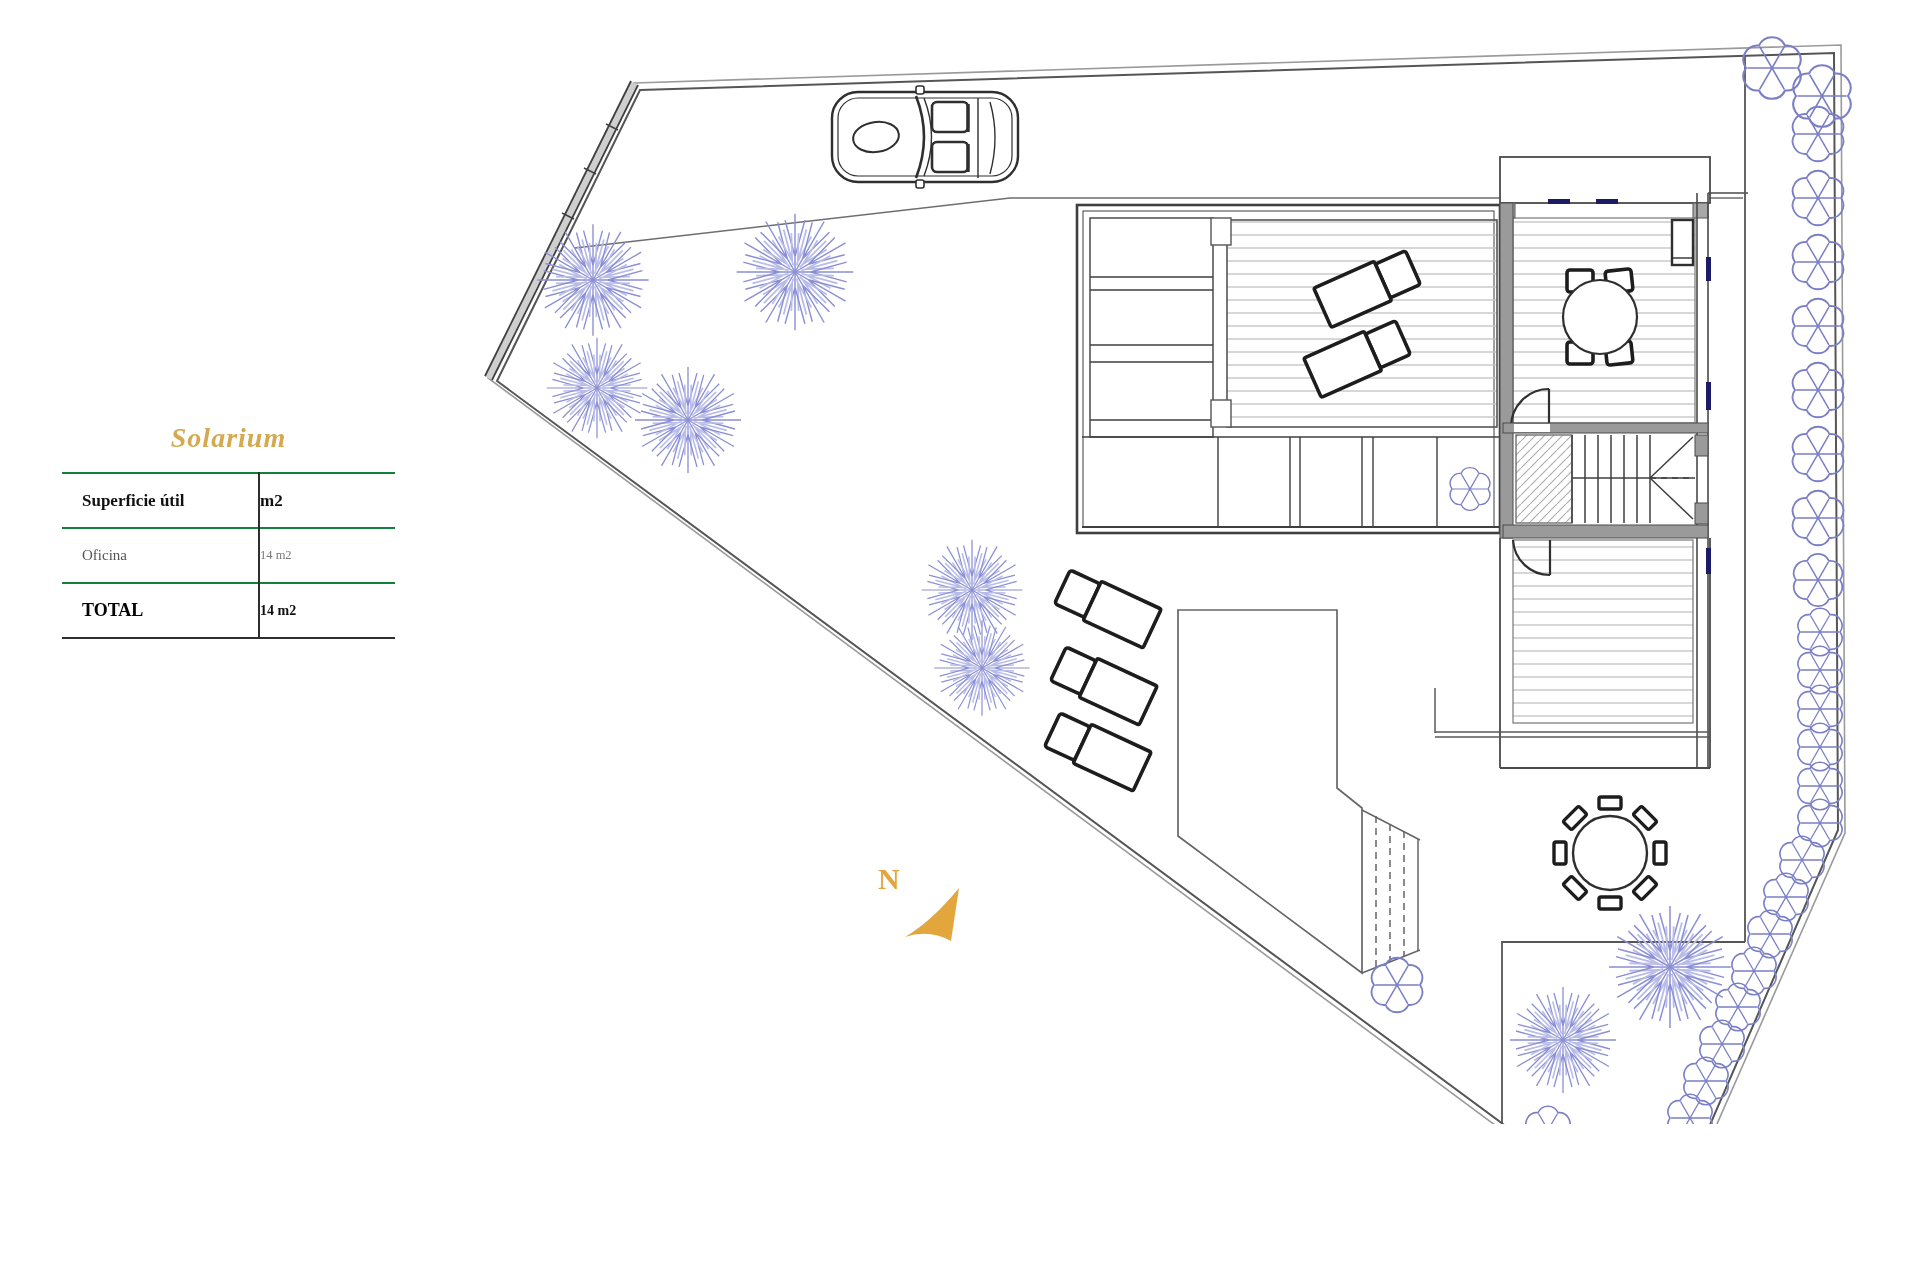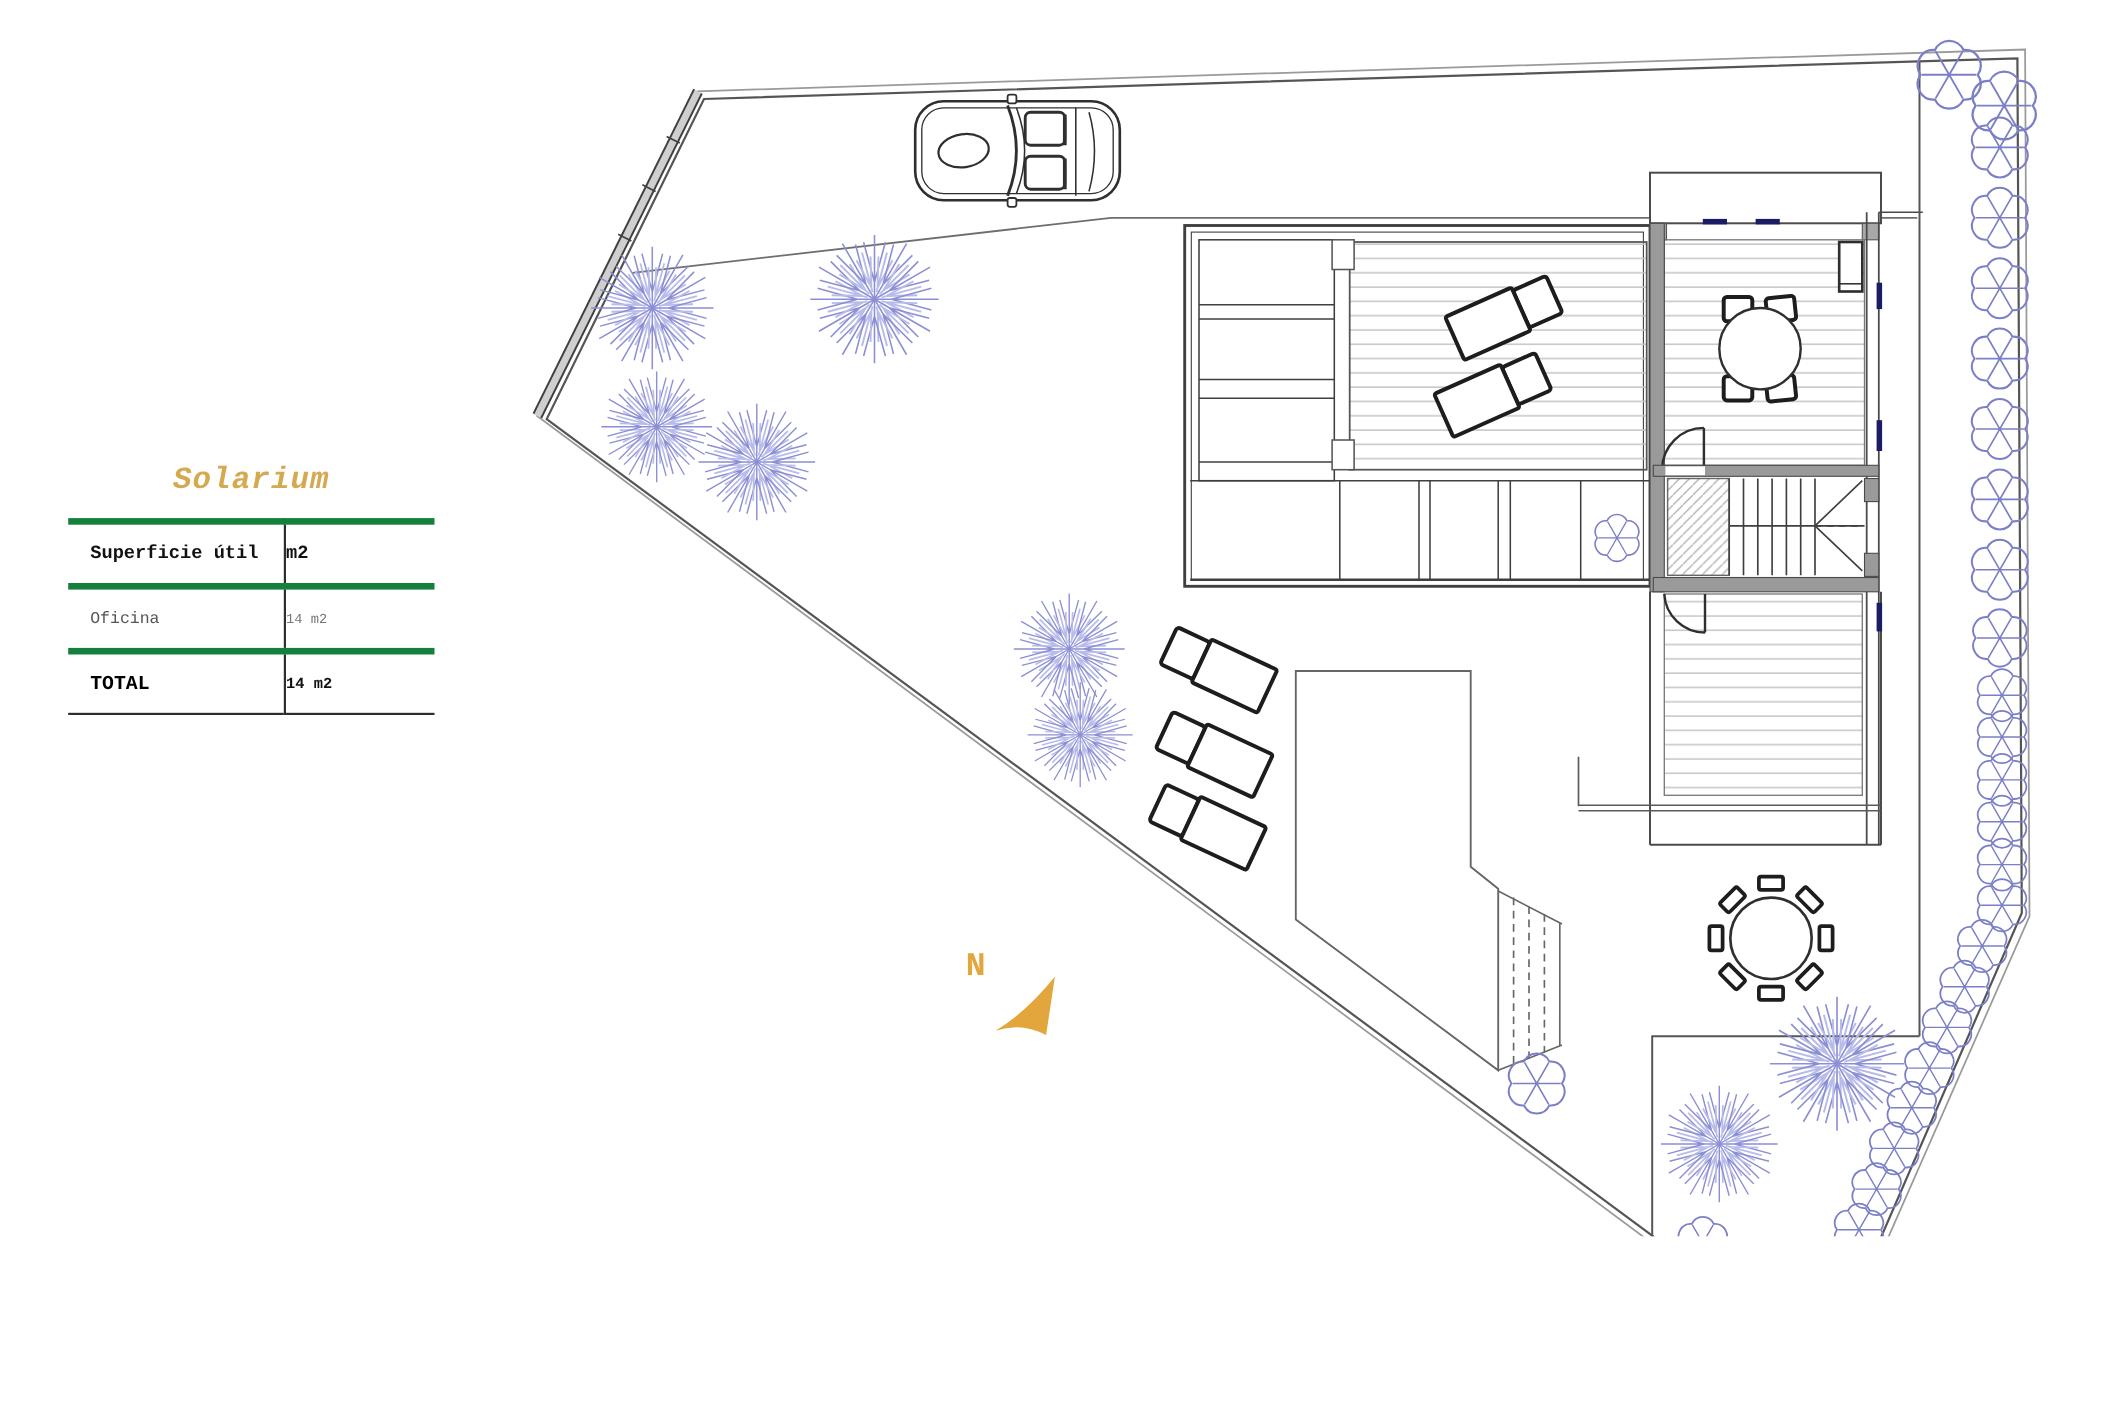--- a/index.html
+++ b/index.html
@@ -4,7 +4,7 @@
 <style>
   html,body{margin:0;padding:0;background:#fff;}
   .page{position:relative;width:1920px;height:1124px;background:#fff;overflow:hidden;
-        font-family:Liberation Mono, monospace;}
+        font-family:Liberation Serif, serif;}
   .plan-svg{position:absolute;left:0;top:0;}
   
   .legend{position:absolute;left:62px;top:422px;width:333px;}

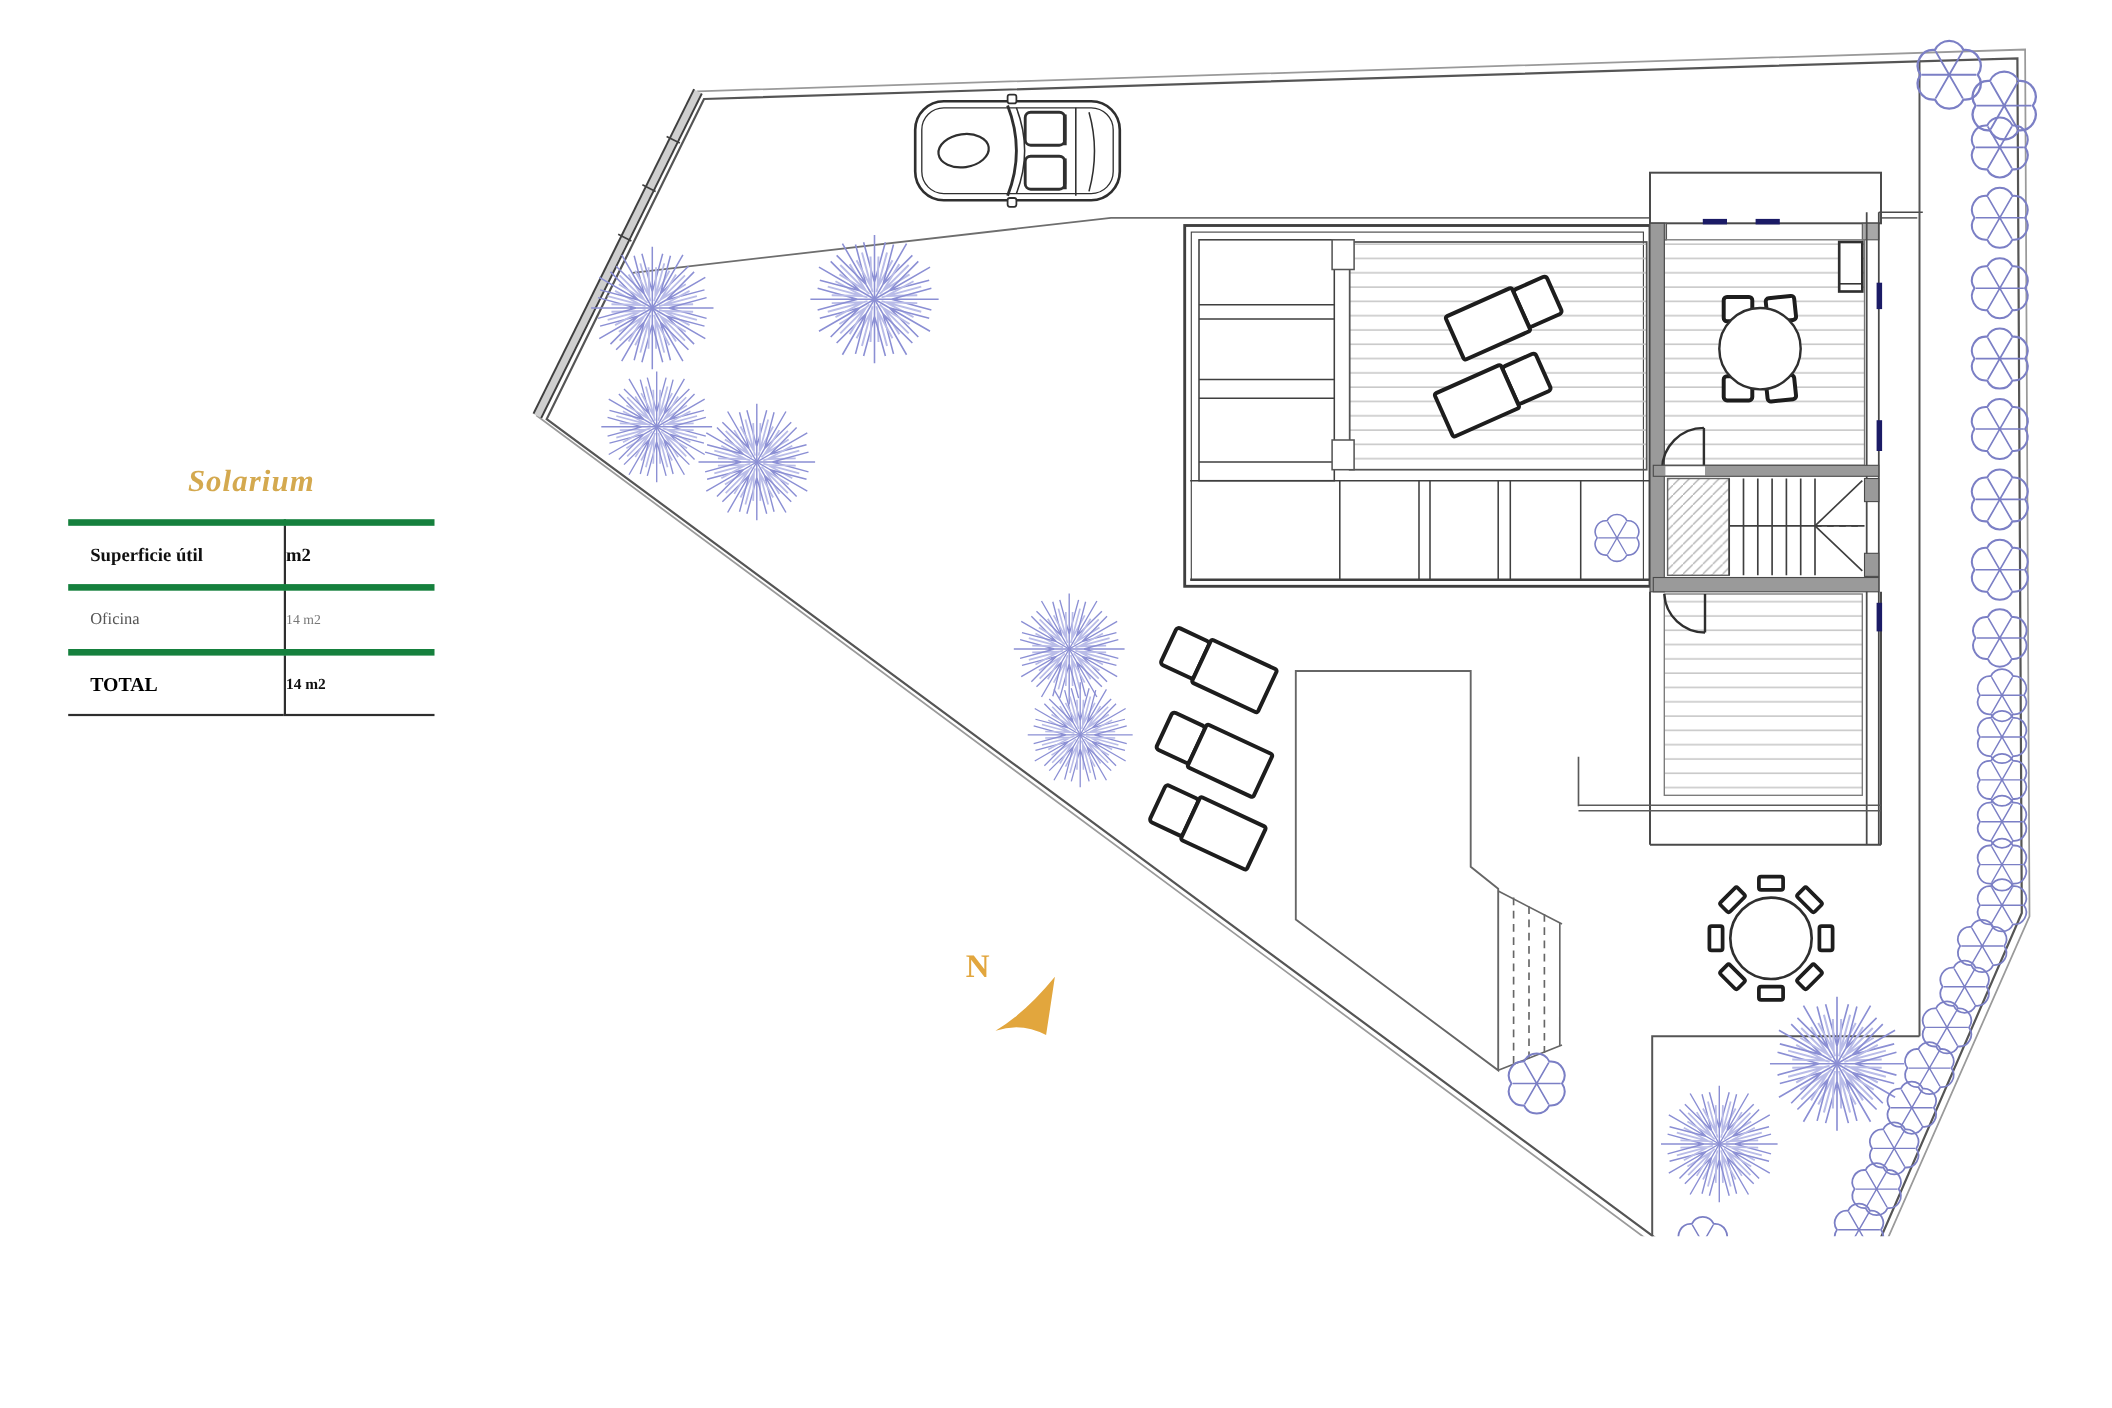--- a/index.html
+++ b/index.html
@@ -12,7 +12,7 @@
                 letter-spacing:1px;margin-bottom:18px;}
   .legend-table{width:333px;border-collapse:collapse;table-layout:fixed;}
   .legend-table td{height:53px;vertical-align:middle;padding:0;}
-  .legend-table tr{border-top:6px solid #15803d;}
+  .legend-table tr{border-top:2px solid #15803d;}
   .legend-table tr.last{border-bottom:2px solid #2e2e2e;}
   .c1{width:176px;padding-left:20px !important;border-right:2px solid #2e2e2e;}
   .c2{text-align:left;}

